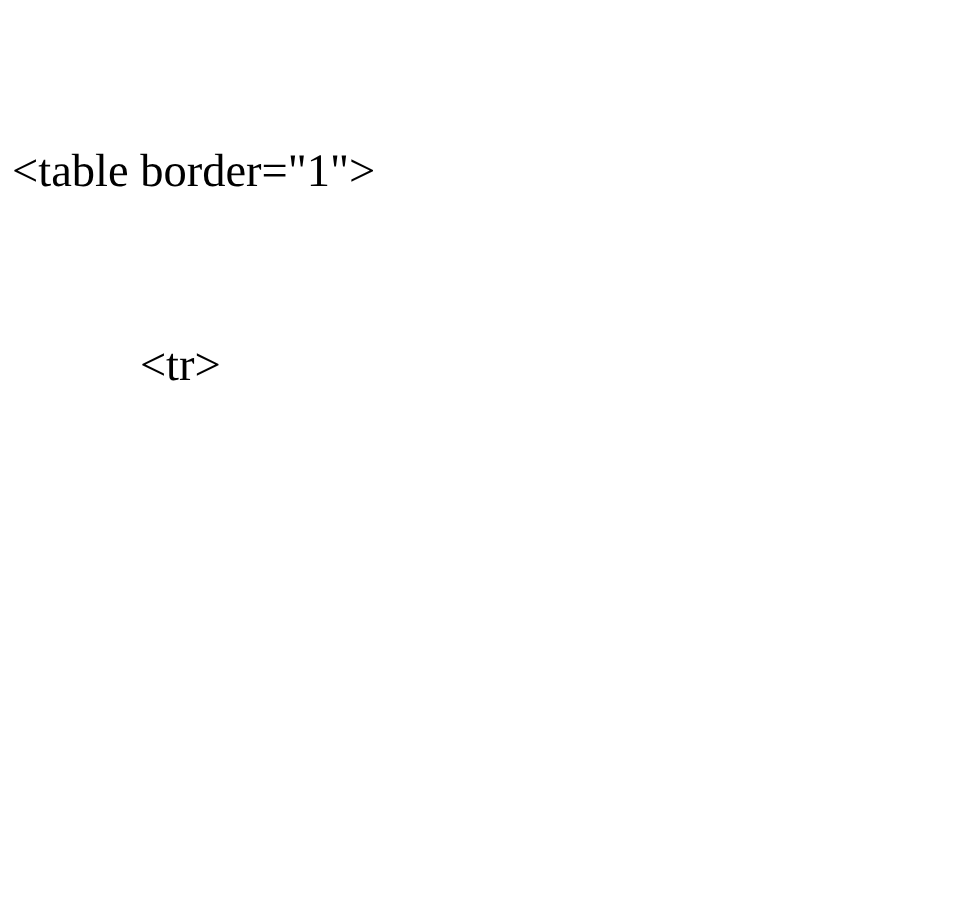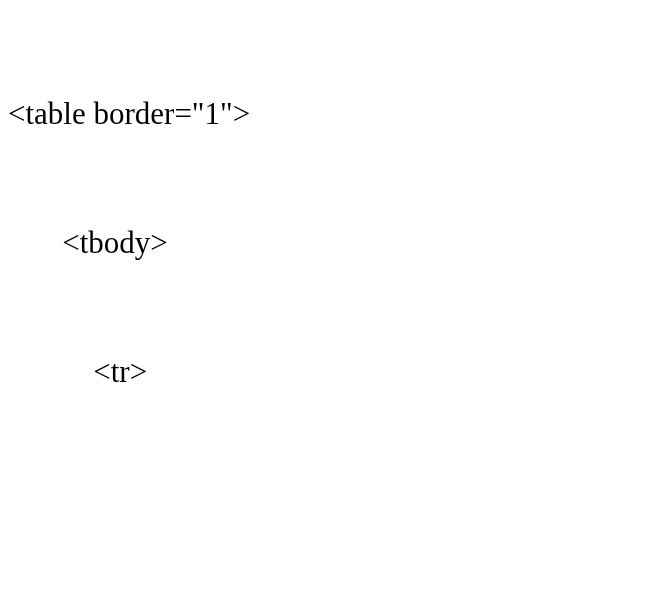--- a/index.html
+++ b/index.html
@@ -29,7 +29,6 @@
 
 <div class="code-block">
   <div class="code-line">&lt;table border="1"&gt;</div>
-  <div class="code-line">       &lt;tbody&gt;</div>
   <div class="code-line">           &lt;tr&gt;</div>
   
   

